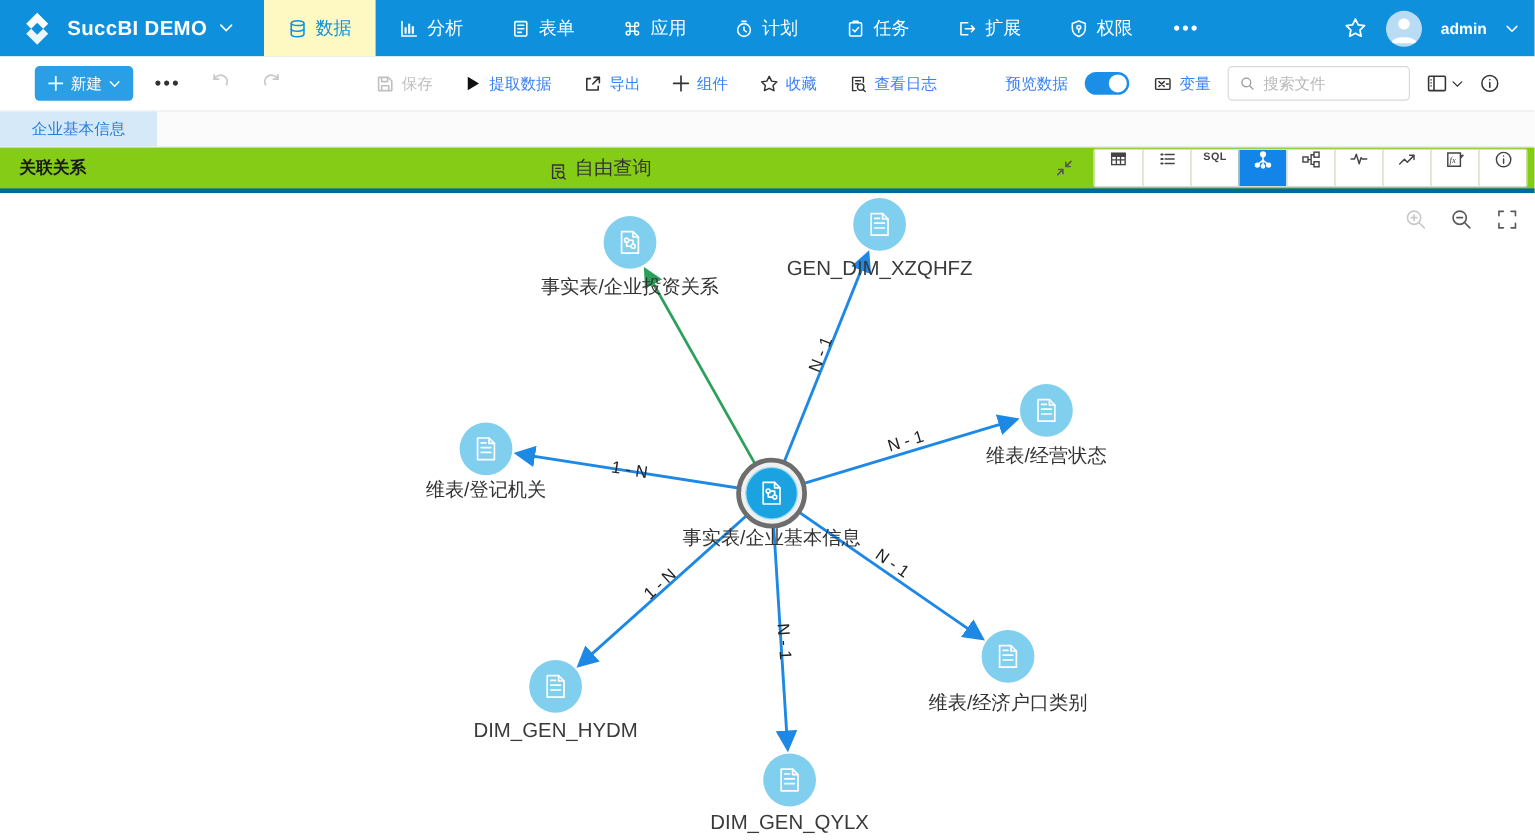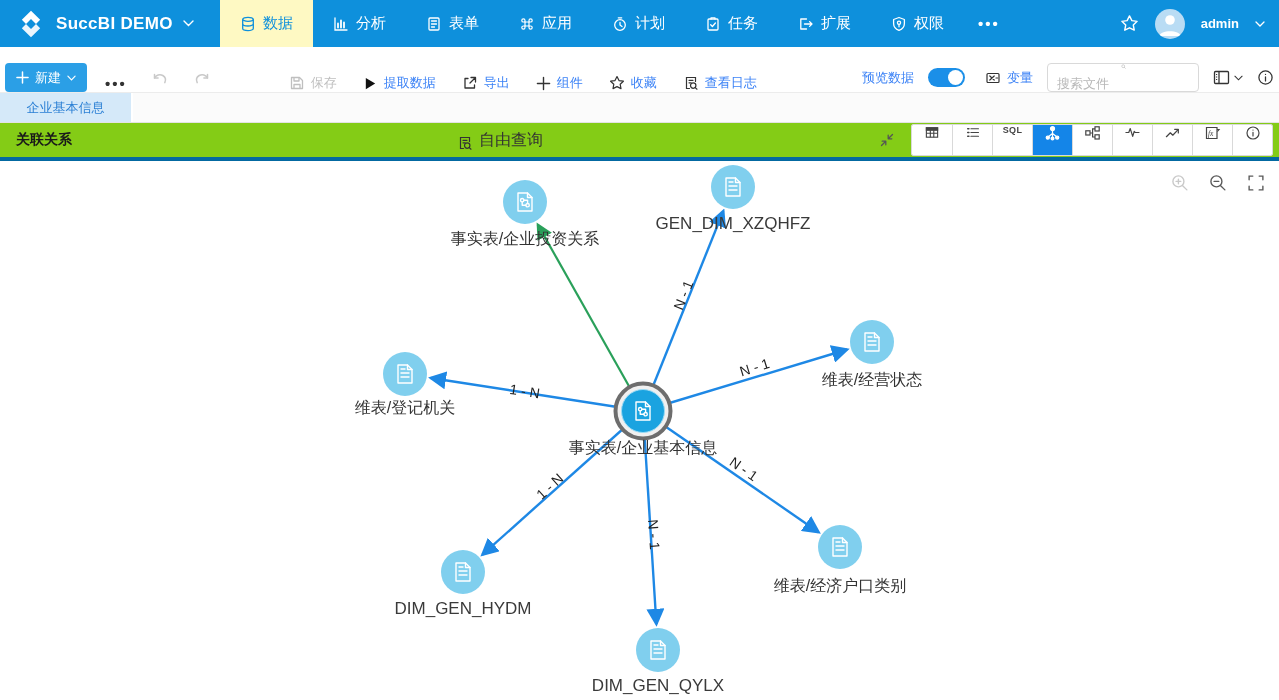--- a/index.html
+++ b/index.html
@@ -21,7 +21,7 @@
   .admin-name { font-size:13px; font-weight:bold; }
 
   
-  .toolbar { height:45px; display:flex; align-items:flex-end; padding:0 5px; background:#fff; }
+  .toolbar { height:45px; display:flex; align-items:center; padding:0 29px; background:#fff; }
   .btn-new { height:29px; background:#2b9fe6; color:#fff; border:none; border-radius:4px; padding:0 11px; font-size:13px; display:flex; align-items:center; gap:6px; cursor:pointer; font-family:inherit; }
   .tb-more { margin-left:18px; font-size:15px; font-weight:bold; letter-spacing:2px; color:#333; cursor:pointer; }
   .tb-undo { margin-left:24px; } .tb-redo { margin-left:22px; }

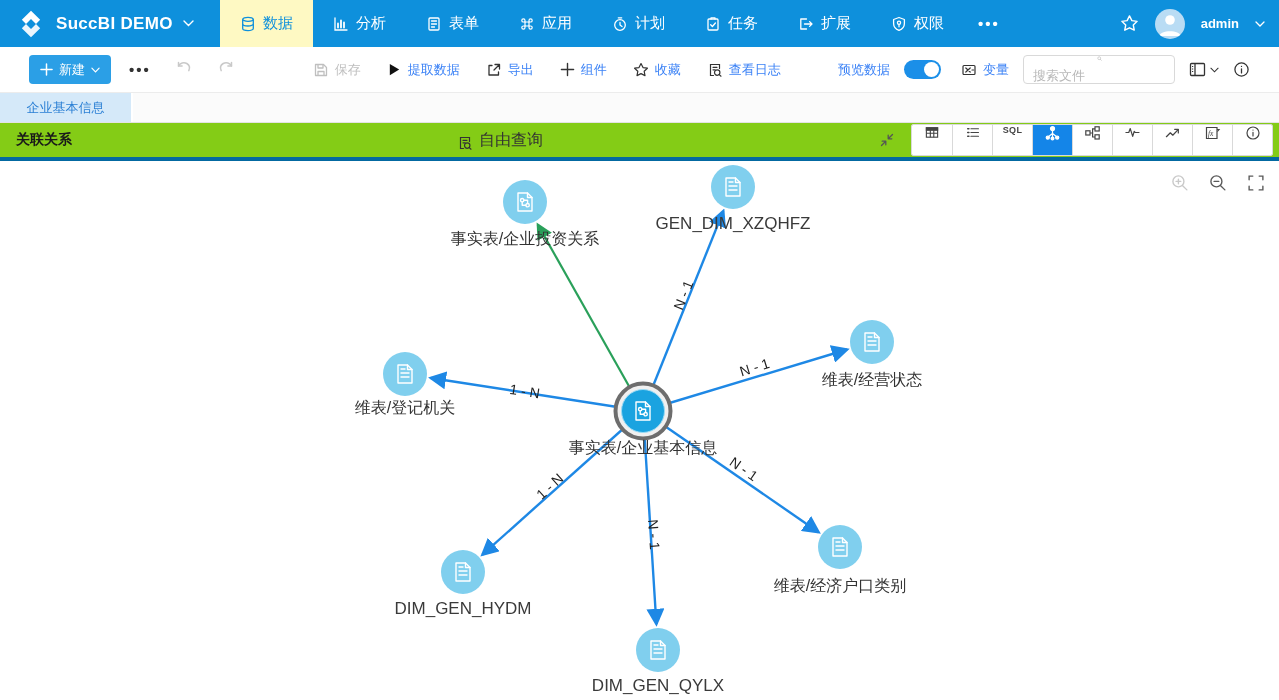--- a/index.html
+++ b/index.html
@@ -32,7 +32,7 @@
   .tb-right { margin-left:auto; display:flex; align-items:center; gap:14px; }
   .toggle { width:37px; height:19px; border-radius:10px; background:#1b8fe8; position:relative; cursor:pointer; }
   .toggle .knob { position:absolute; top:2px; right:2px; width:15px; height:15px; border-radius:50%; background:#fff; }
-  .search-box { display:flex; align-items:center; gap:7px; width:152px; height:29px; border:1px solid #d9d9d9; border-radius:4px; padding:0 9px; color:#b0b0b0;flex-direction:column; }
+  .search-box { display:flex; align-items:center; gap:7px; width:152px; height:29px; border:1px solid #d9d9d9; border-radius:4px; padding:0 9px; color:#b0b0b0; }
   .search-box input { border:none; outline:none; width:100%; font-size:13px; color:#333; font-family:inherit; }
   .search-box input::placeholder { color:#b8b8b8; }
   .layout-btn { display:flex; align-items:center; gap:4px; color:#333; cursor:pointer; }

